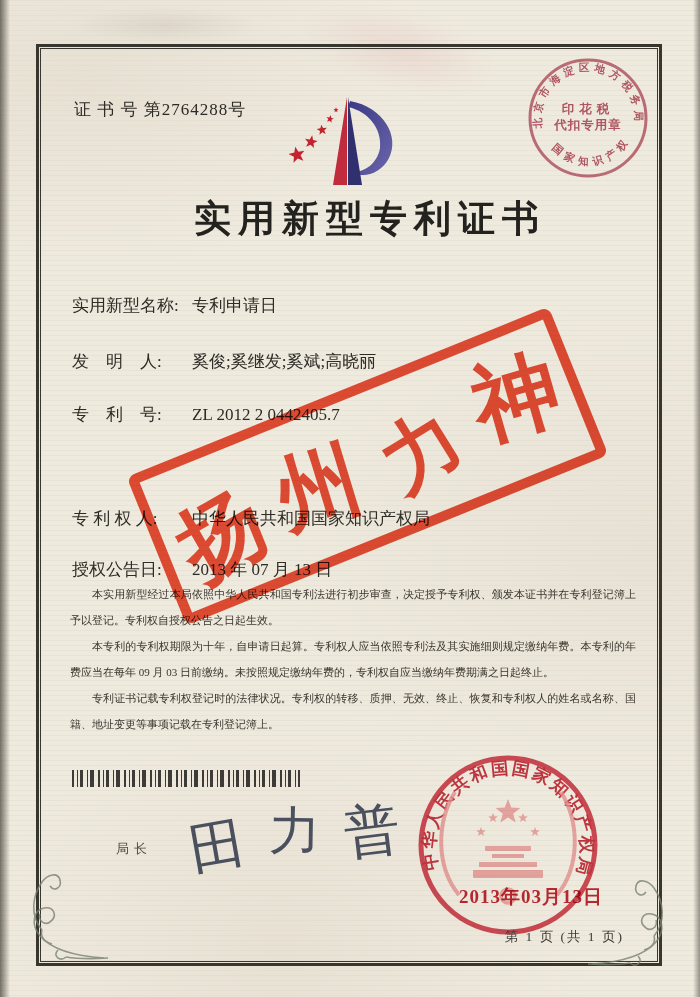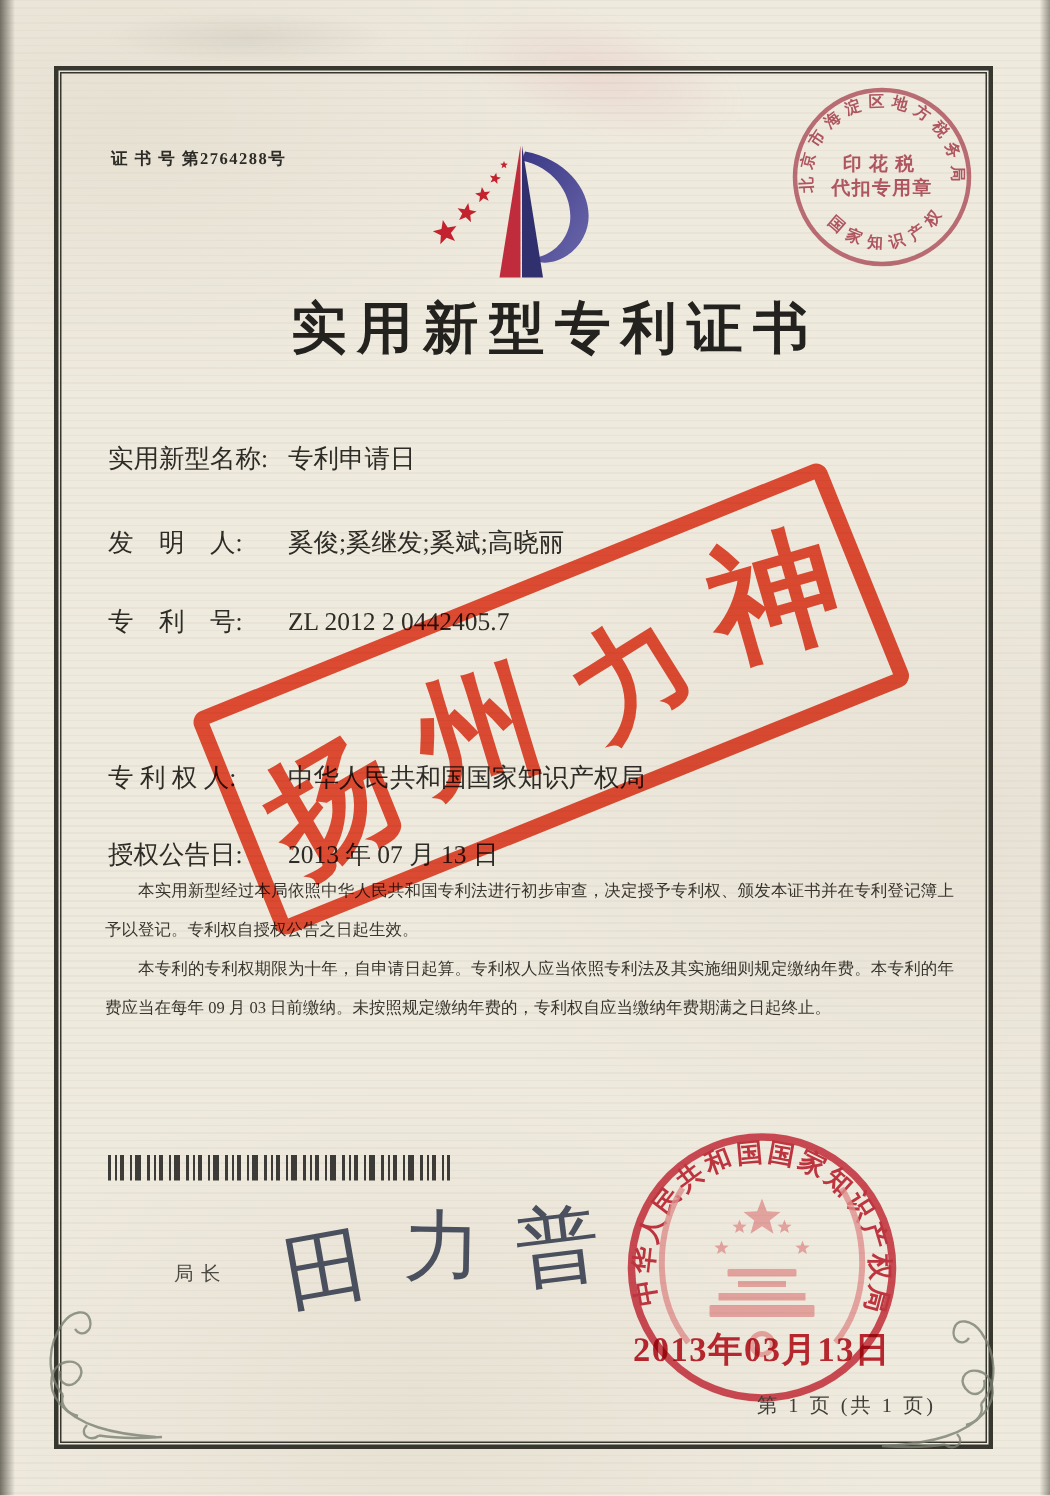--- a/index.html
+++ b/index.html
@@ -28,7 +28,7 @@
     border:3px solid #37362f;}
   .frame::after{content:"";position:absolute;inset:1px;border:1px solid #37362f;}
 
-  .cert-no{position:absolute;left:74px;top:98px;font-size:11px;color:#2d2b26;letter-spacing:1px;font-weight:bold;}
+  .cert-no{position:absolute;left:74px;top:98px;font-size:17px;color:#2d2b26;letter-spacing:1px;}
 
   
   .logo{position:absolute;left:270px;top:93px;width:160px;height:108px;}

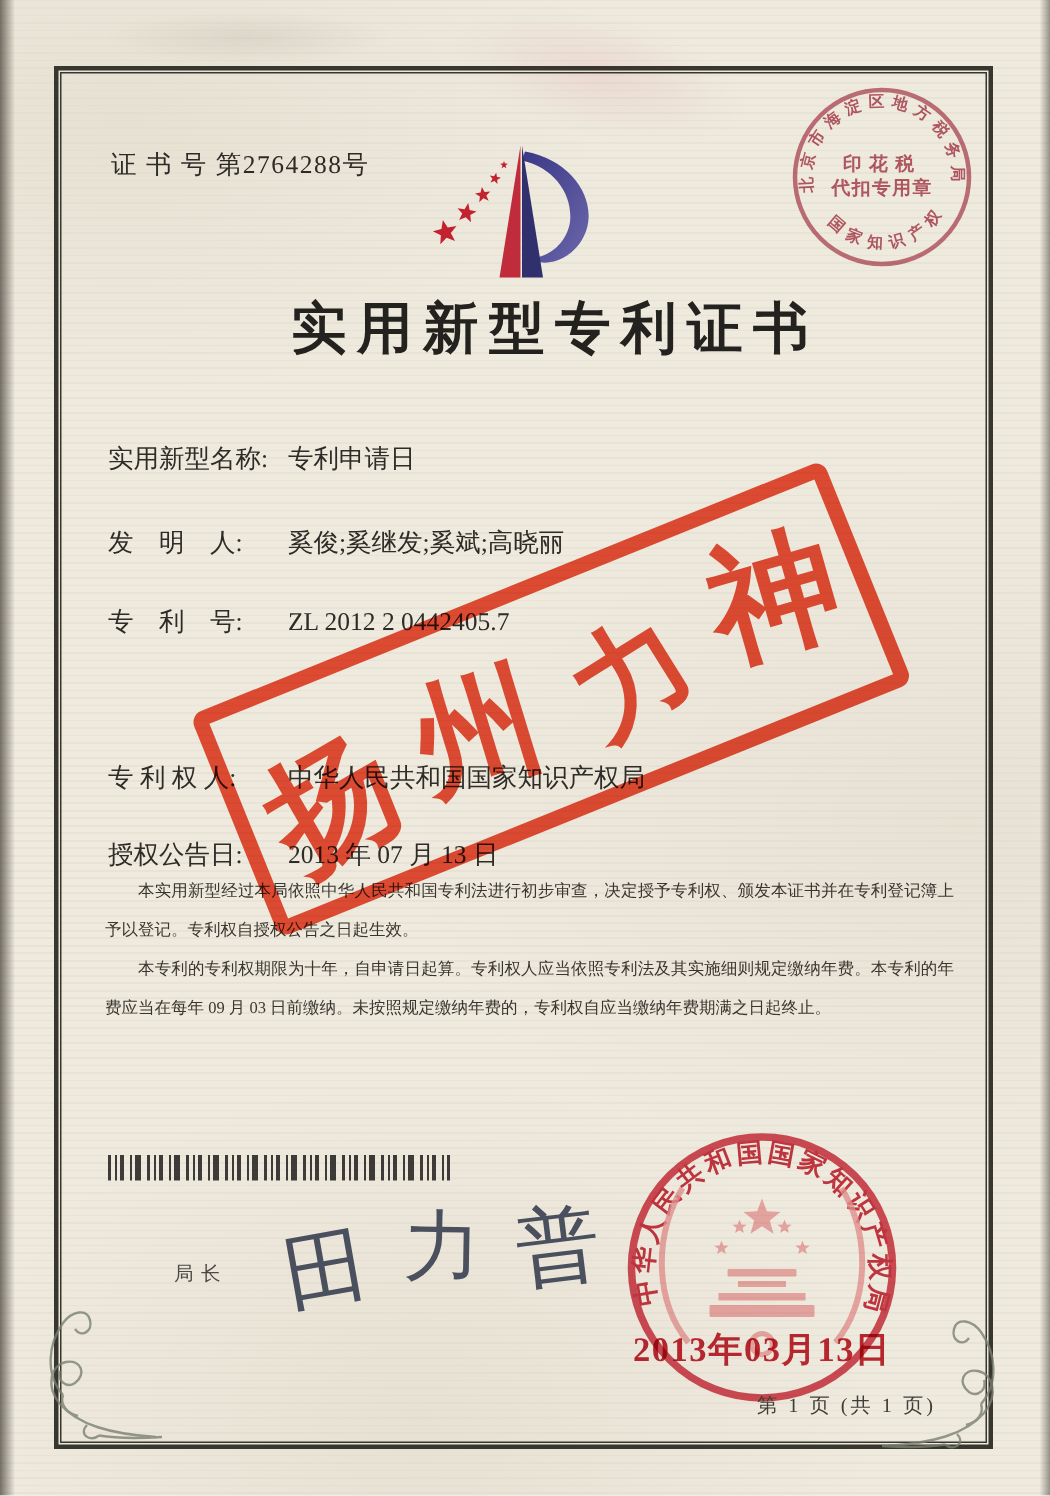--- a/index.html
+++ b/index.html
@@ -153,6 +153,7 @@
   <div class="body-text">
     <p>本实用新型经过本局依照中华人民共和国专利法进行初步审查，决定授予专利权、颁发本证书并在专利登记簿上予以登记。专利权自授权公告之日起生效。</p>
     <p>本专利的专利权期限为十年，自申请日起算。专利权人应当依照专利法及其实施细则规定缴纳年费。本专利的年费应当在每年 09 月 03 日前缴纳。未按照规定缴纳年费的，专利权自应当缴纳年费期满之日起终止。</p>
+    <p>专利证书记载专利权登记时的法律状况。专利权的转移、质押、无效、终止、恢复和专利权人的姓名或名称、国籍、地址变更等事项记载在专利登记簿上。</p>
   </div>
 
   <div class="barcode"></div>

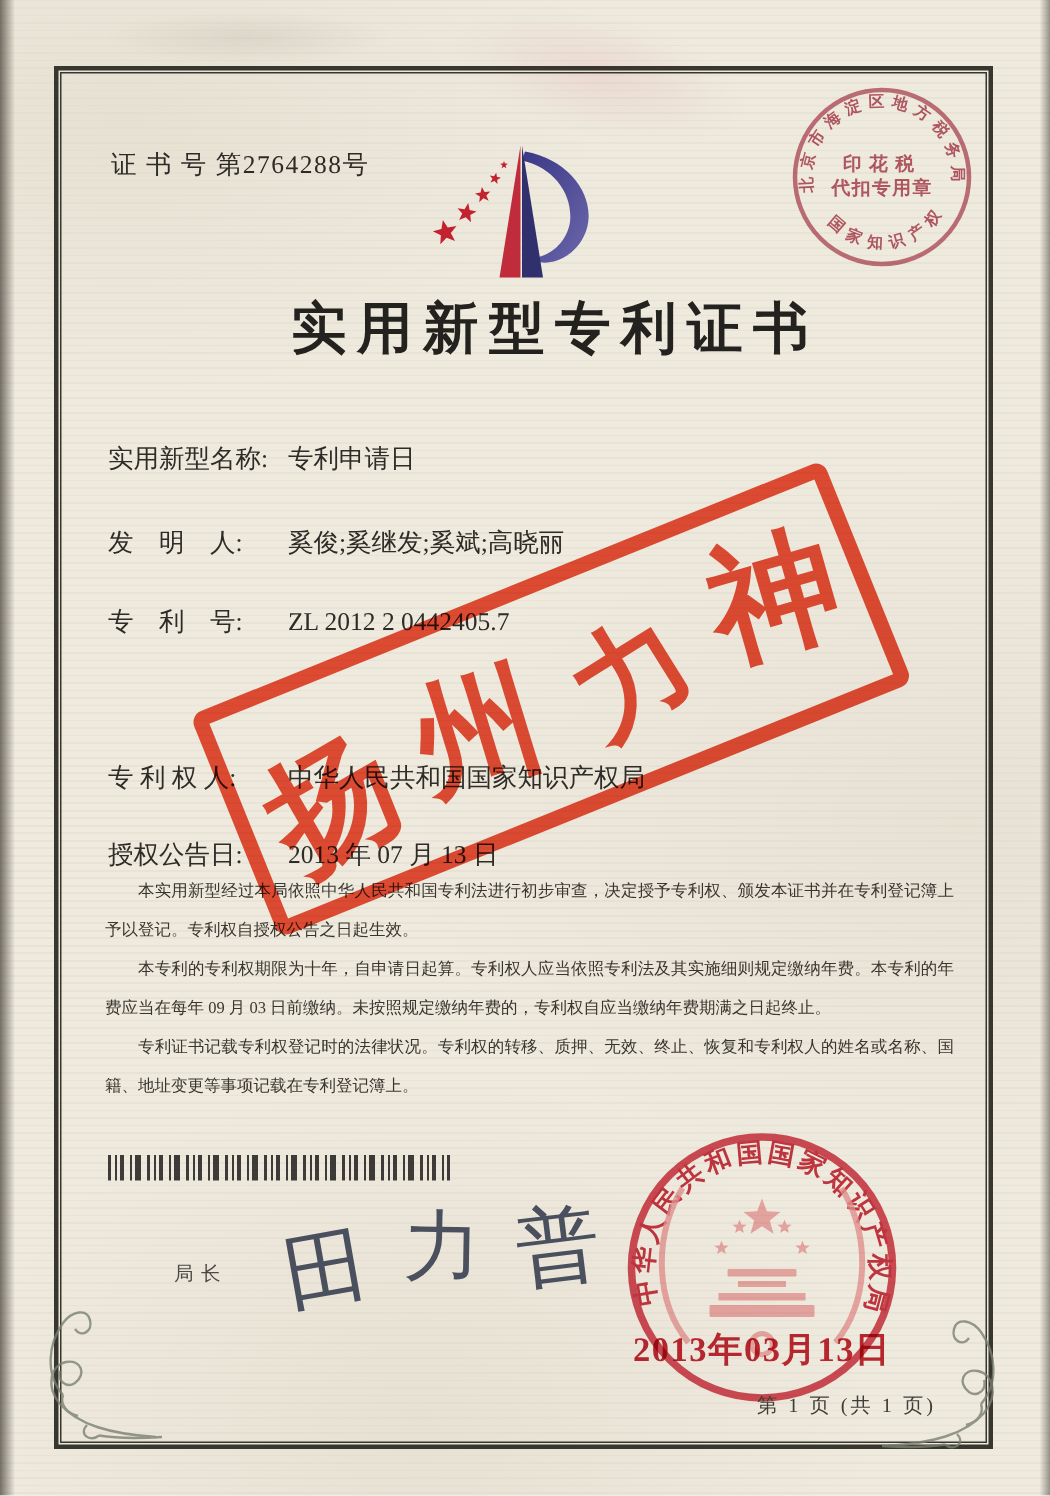--- a/index.html
+++ b/index.html
@@ -68,8 +68,8 @@
   
   .office-seal{position:absolute;left:413px;top:750px;width:190px;height:190px;
     mix-blend-mode:multiply;opacity:.92;}
-  .seal-date{position:absolute;left:413px;top:884px;width:190px;text-align:center;
-    font-size:23px;font-weight:bold;color:#c42a35;letter-spacing:1px;
+  .seal-date{position:absolute;left:413px;top:884px;width:190px;text-align:right;
+    font-size:19px;font-weight:bold;color:#c42a35;letter-spacing:1px;
     mix-blend-mode:multiply;}
 
   

